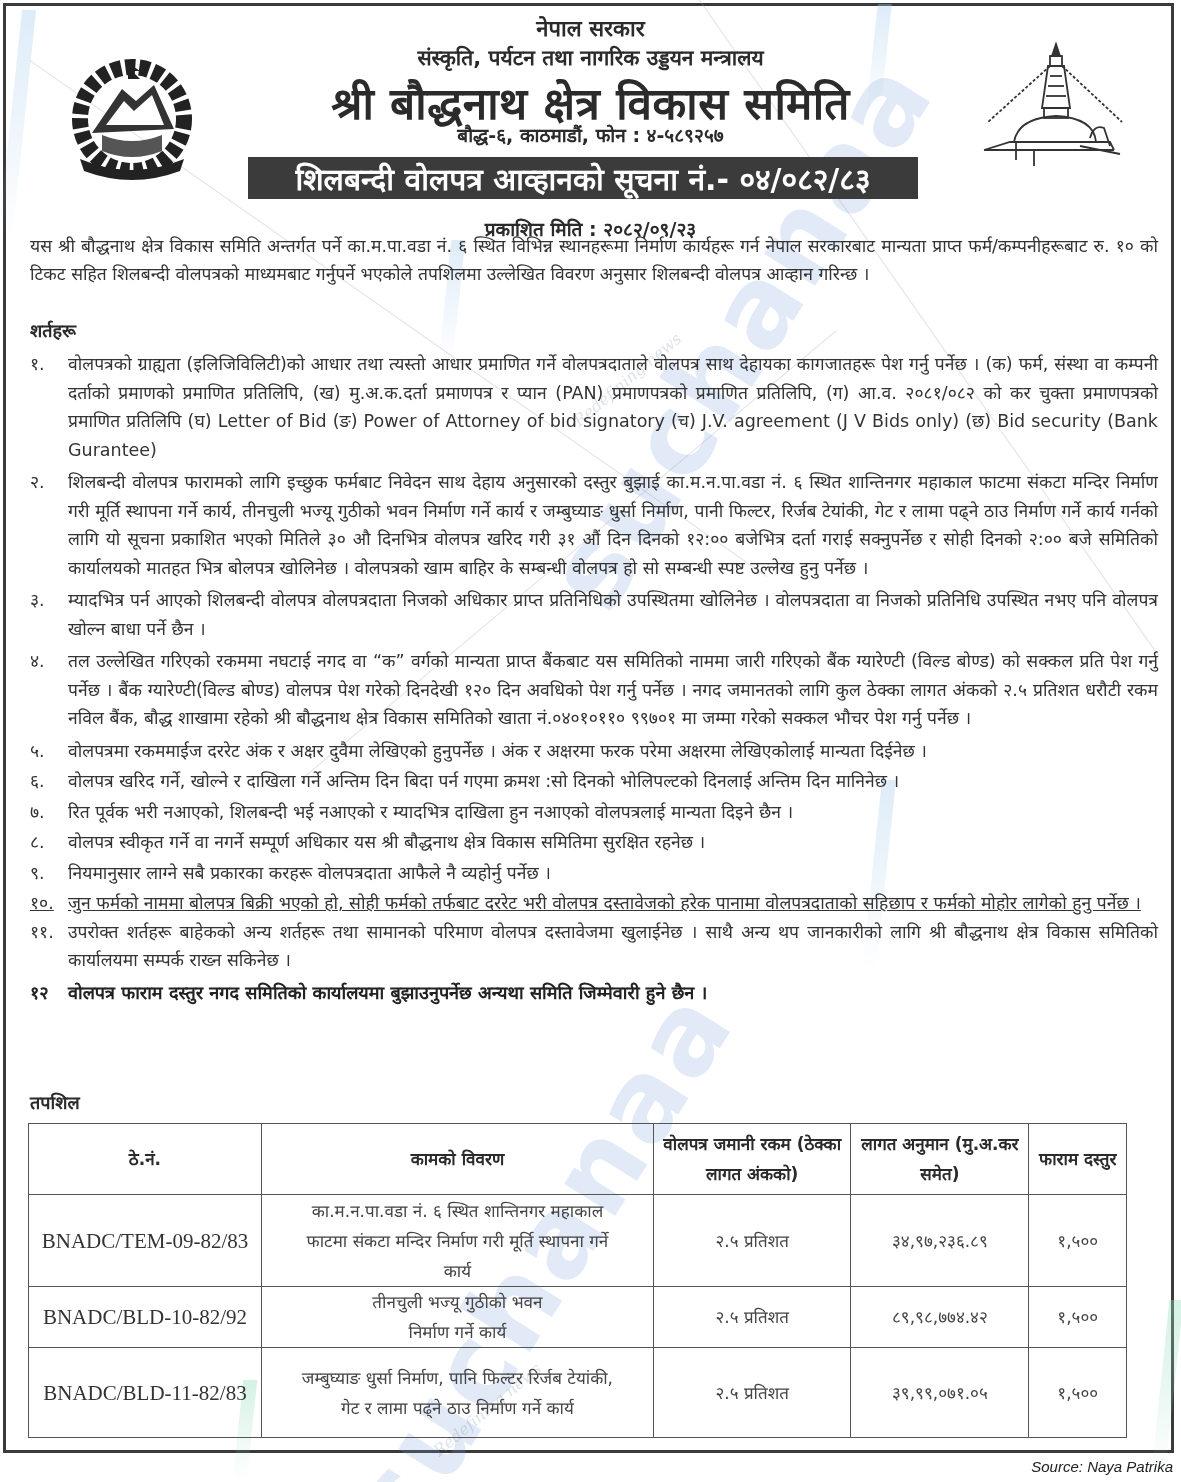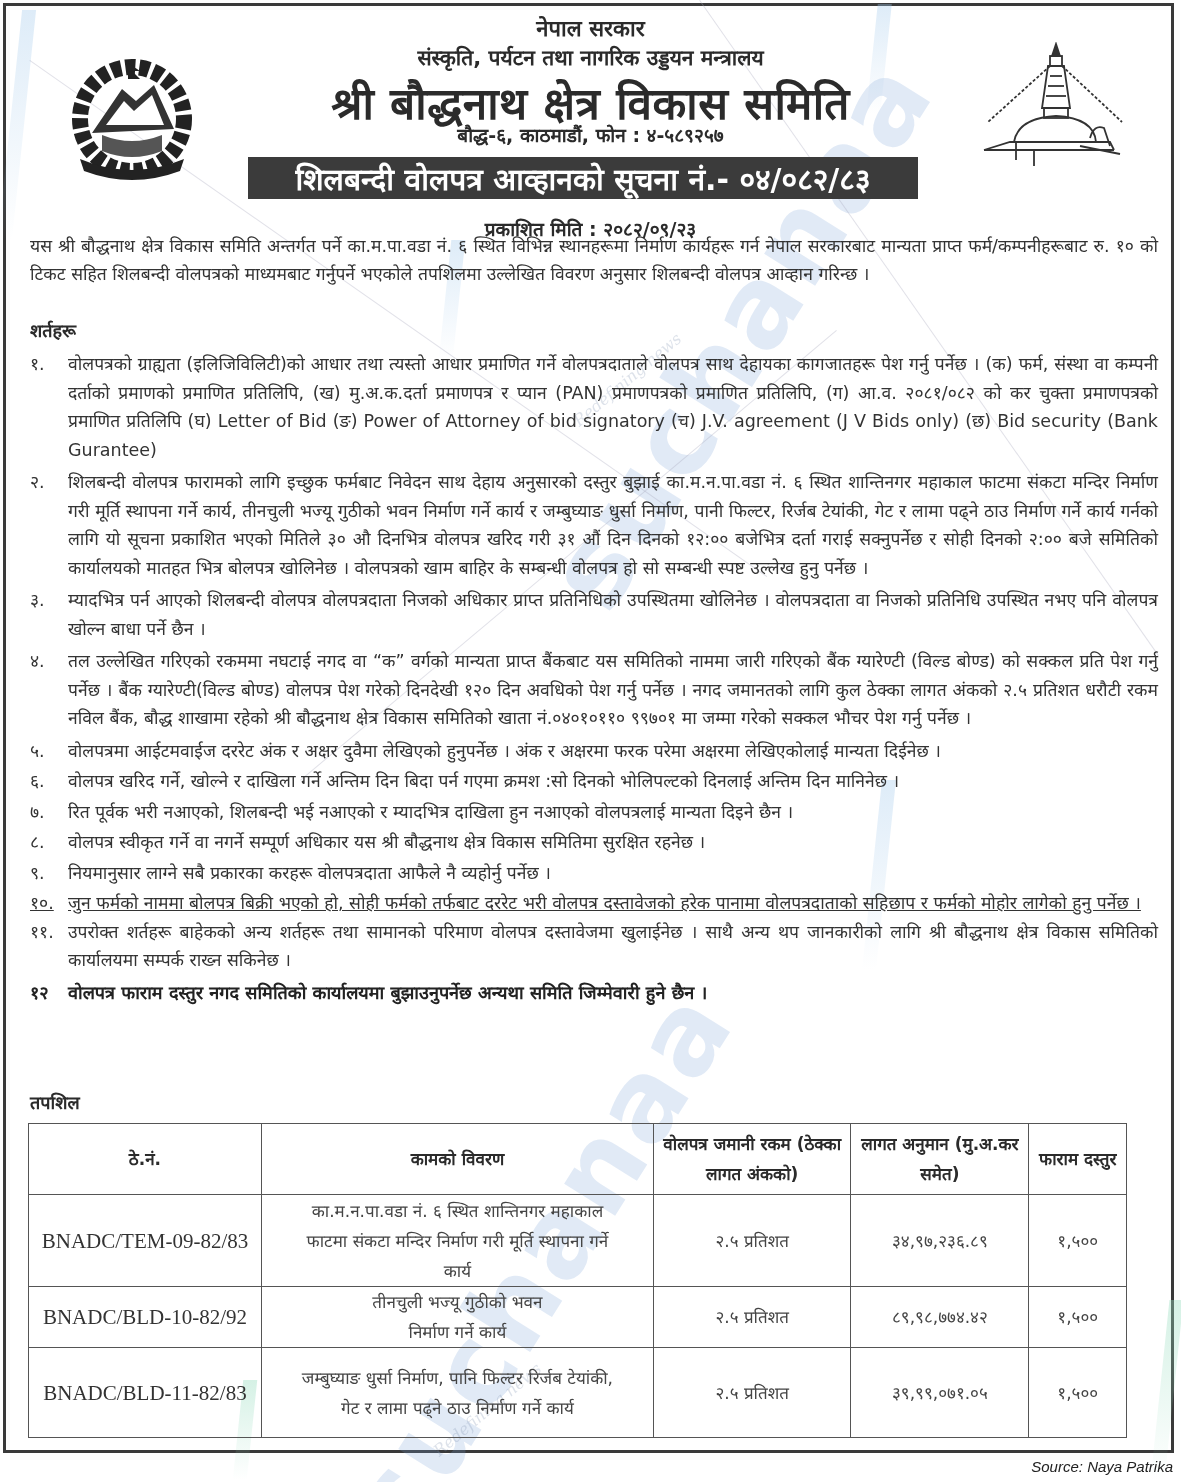--- a/index.html
+++ b/index.html
@@ -129,7 +129,7 @@
   </div>
   <div class="cond" style="margin-bottom:2px;">
     <span class="num">५.</span>
-    <span class="txt">वोलपत्रमा आईटमवाईज दररेट अंक र अक्षर दुवैमा लेखिएको हुनुपर्नेछ । अंक र अक्षरमा फरक परेमा अक्षरमा लेखिएकोलाई मान्यता दिईनेछ ।</span>
+    <span class="txt">वोलपत्रमा रकममाईज दररेट अंक र अक्षर दुवैमा लेखिएको हुनुपर्नेछ । अंक र अक्षरमा फरक परेमा अक्षरमा लेखिएकोलाई मान्यता दिईनेछ ।</span>
   </div>
   <div class="cond" style="margin-bottom:2px;">
     <span class="num">६.</span>

